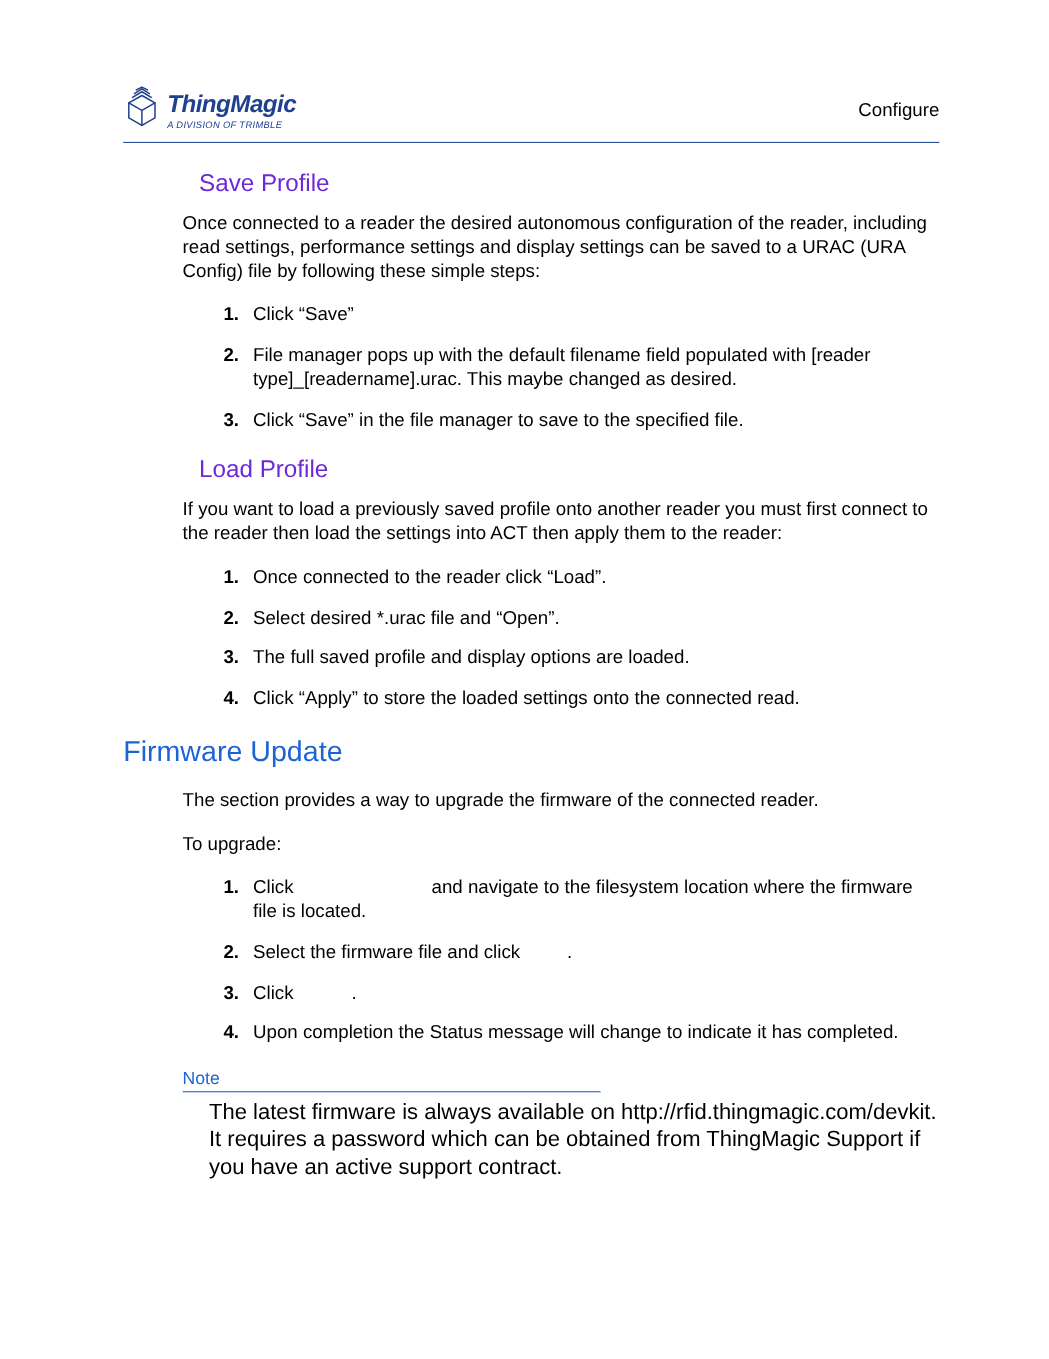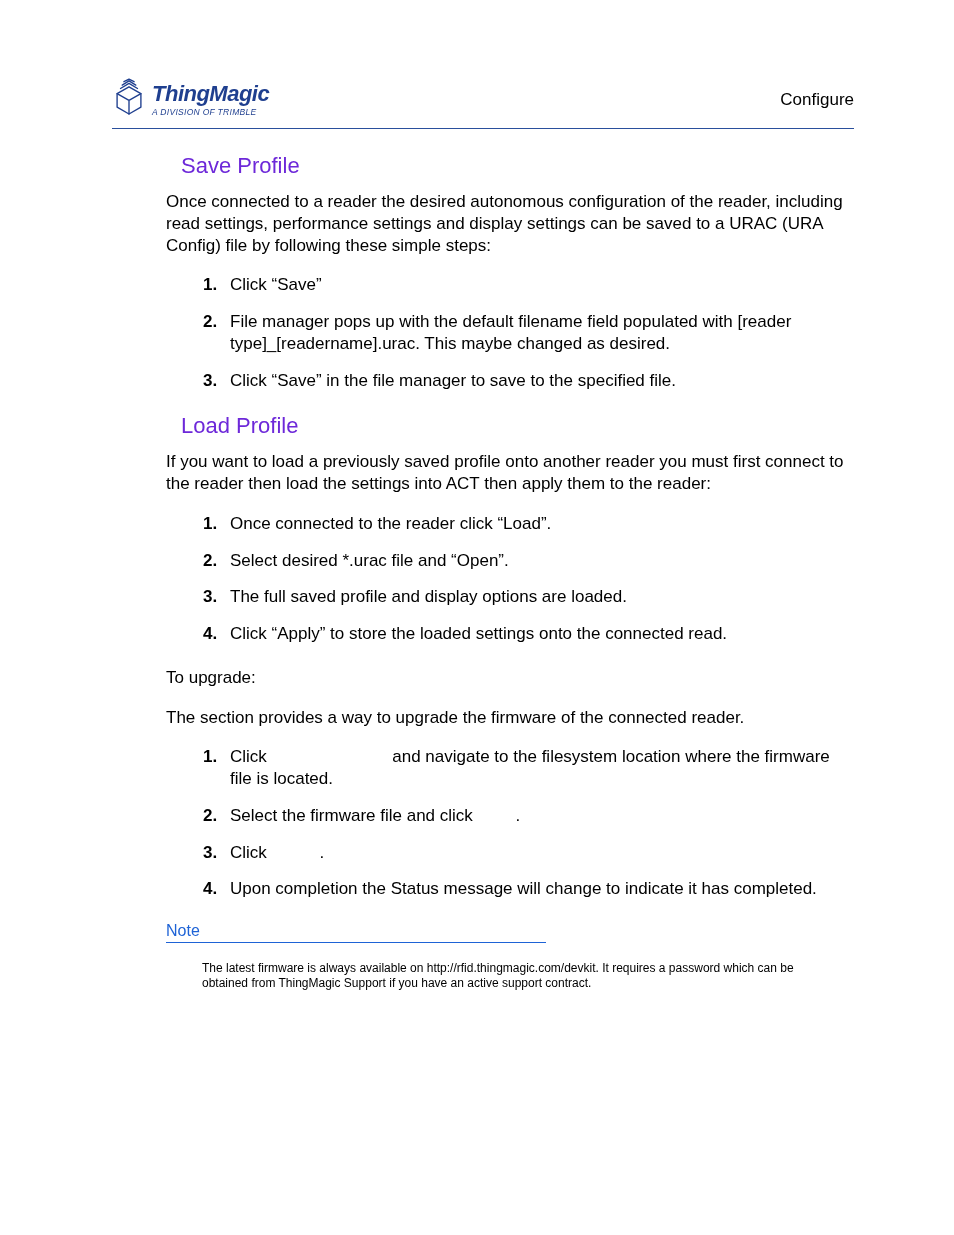--- a/index.html
+++ b/index.html
@@ -170,6 +170,7 @@
       <li>Click “Apply” to store the loaded settings onto the connected read.</li>
     </ol>
 
+    <h2>Firmware Update</h2>
     <p>To upgrade:</p>
     <p>The section provides a way to upgrade the firmware of the connected reader.</p>
     <ol>

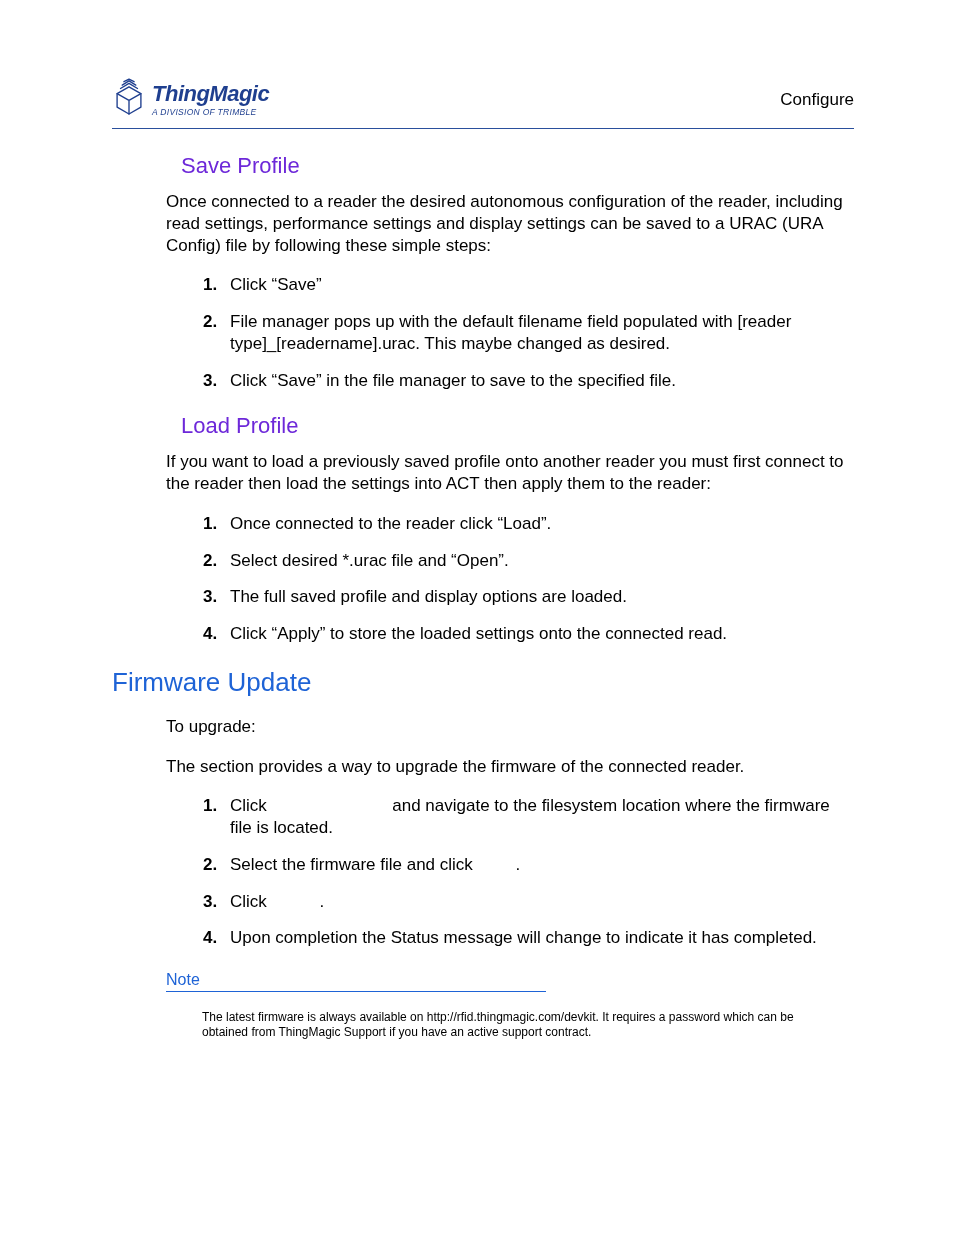--- a/index.html
+++ b/index.html
@@ -171,8 +171,8 @@
     </ol>
 
     <h2>Firmware Update</h2>
+    <p>The section provides a way to upgrade the firmware of the connected reader.</p>
     <p>To upgrade:</p>
-    <p>The section provides a way to upgrade the firmware of the connected reader.</p>
     <ol>
       <li><span>Click </span><span class="blank-slot"></span><span> and navigate to the filesystem location where the firmware file is located.</span></li>
       <li><span>Select the firmware file and click </span><span class="blank-slot-sm"></span><span>.</span></li>

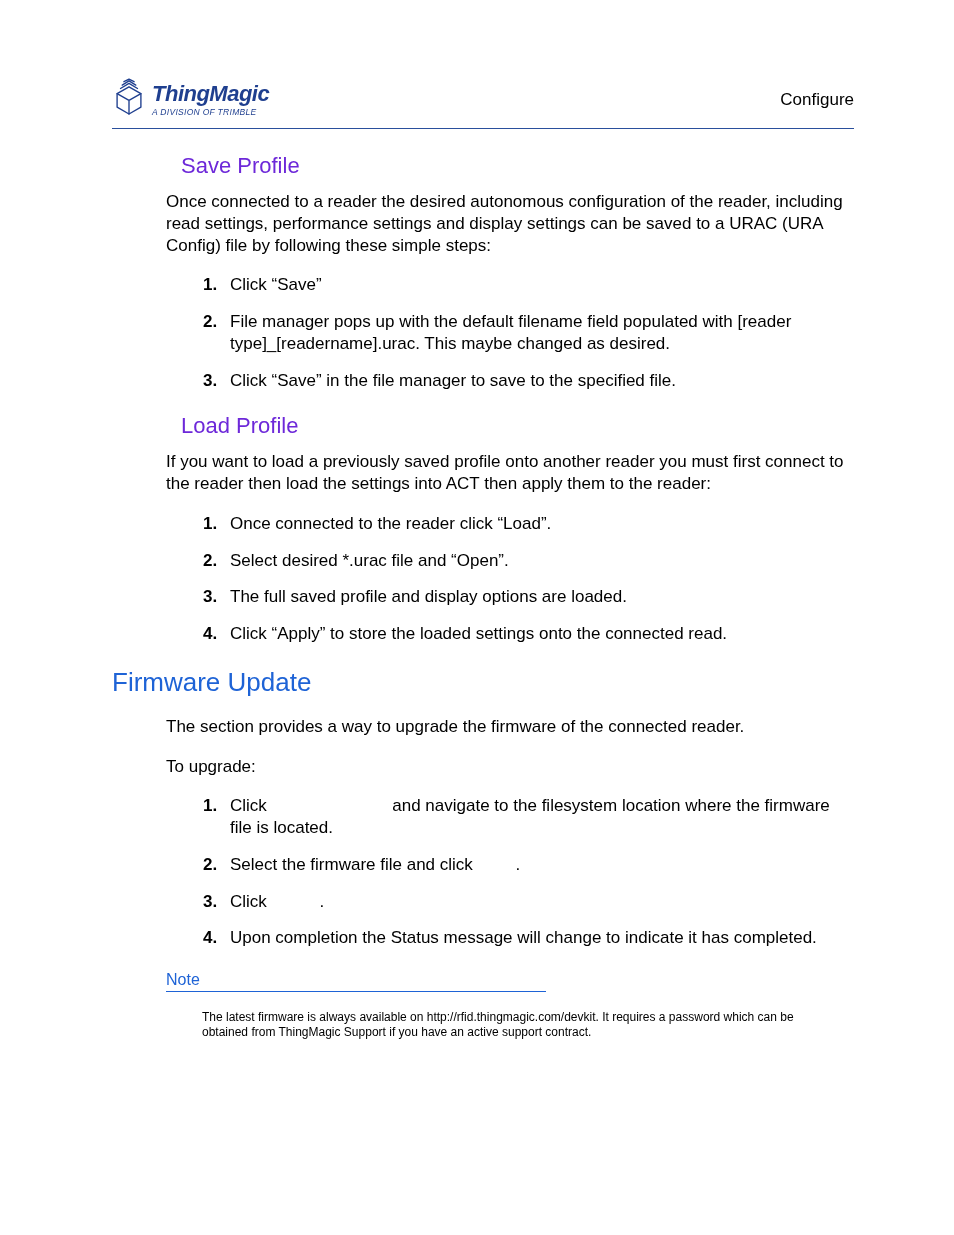--- a/index.html
+++ b/index.html
@@ -98,10 +98,10 @@
     margin-bottom: 6px;
   }
   .note-text {
-    font-size: 12px;
+    font-size: 20px;
     line-height: 1.25;
     padding-left: 24px;
-    margin: 12px;
+    margin: 0;
   }
   .footer {
     position: absolute;

